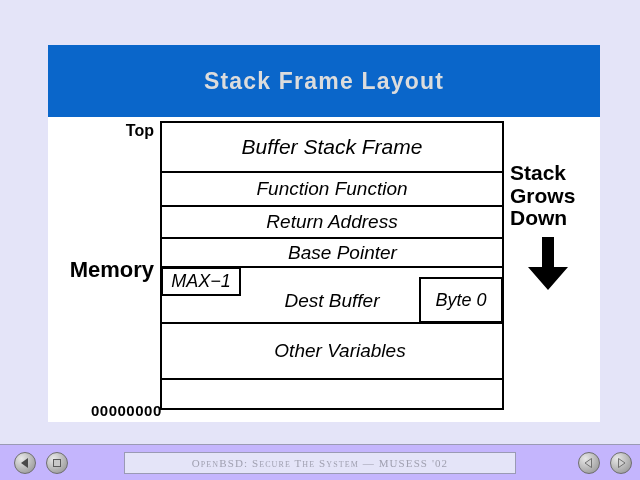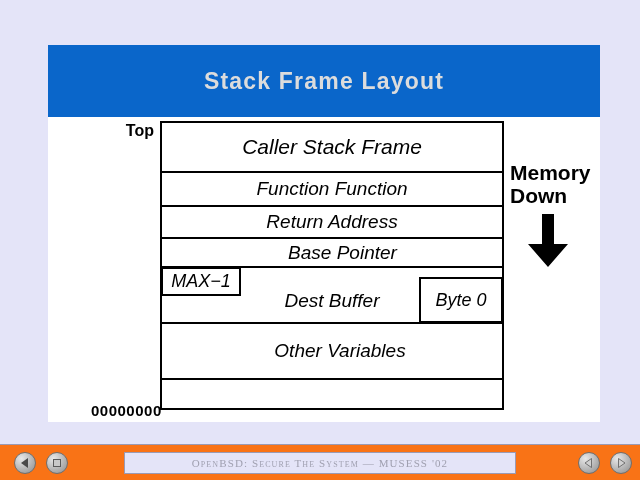--- a/index.html
+++ b/index.html
@@ -255,7 +255,7 @@
     <div class="stack-table">
 
       <div class="stack-row" id="row-caller">
-        <span class="row-label big">Caller Stack Frame</span>
+        <span class="row-label big">Buffer Stack Frame</span>
       </div>
 
       <div class="stack-row" id="row-args">

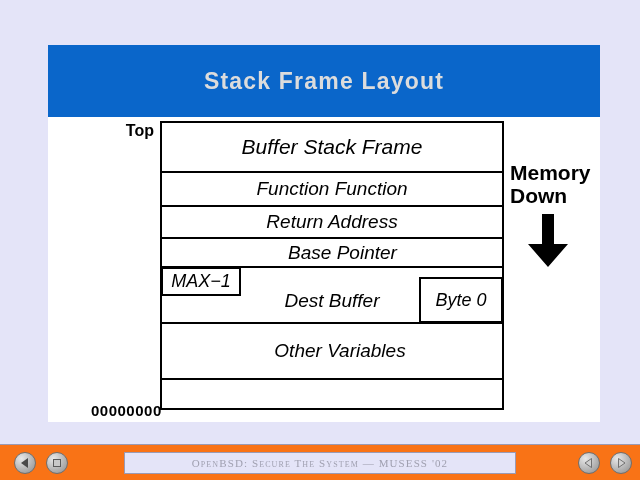--- a/index.html
+++ b/index.html
@@ -291,6 +291,7 @@
     </div>
 
     <div id="stack-grows">
+      <div class="sg-line">Stack</div>
       <div class="sg-line">Memory</div>
       <div class="sg-line">Down</div>
       <svg id="arrow-down" viewBox="0 0 44 54">

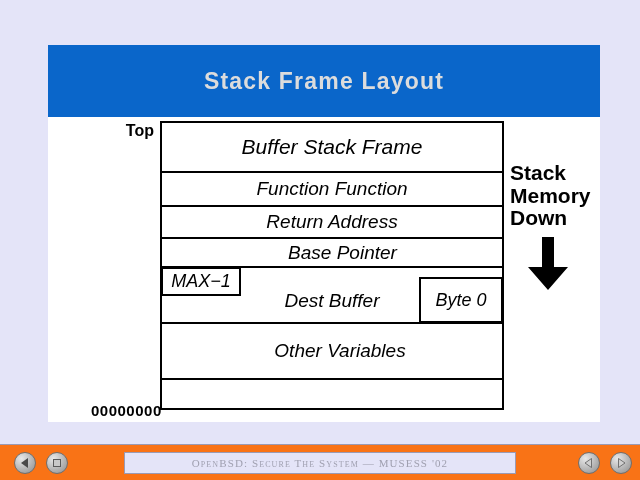--- a/index.html
+++ b/index.html
@@ -292,7 +292,7 @@
 
     <div id="stack-grows">
       <div class="sg-line">Stack</div>
-      <div class="sg-line">Memory</div>
+      <div class="sg-line">Grows</div>
       <div class="sg-line">Down</div>
       <svg id="arrow-down" viewBox="0 0 44 54">
         <polygon points="16,0 28,0 28,30 42,30 22,53 2,30 16,30" fill="#000"></polygon>

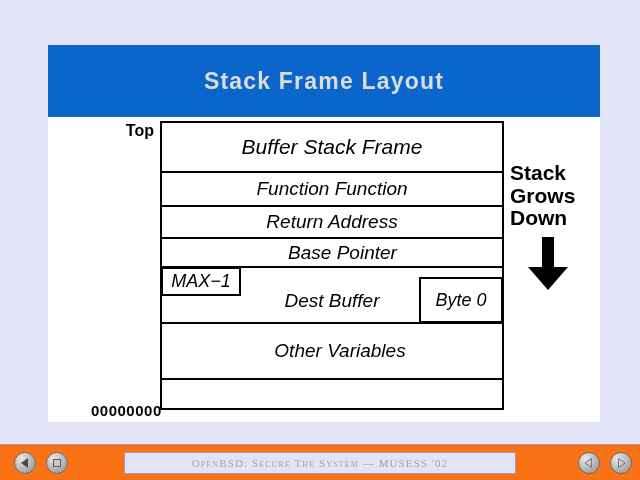--- a/index.html
+++ b/index.html
@@ -250,6 +250,7 @@
   <div id="diagram">
 
     <div id="label-top">Top</div>
+    <div id="label-memory">Memory</div>
     <div id="label-zero">00000000</div>
 
     <div class="stack-table">

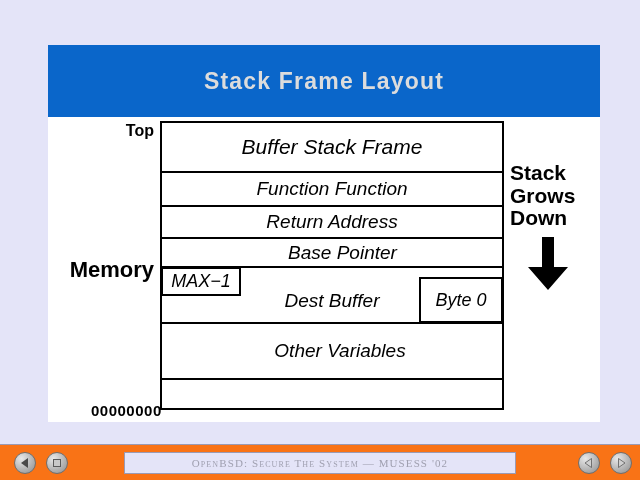--- a/index.html
+++ b/index.html
@@ -195,7 +195,7 @@
     position: absolute;
     left: 0; top: 444px;
     width: 640px; height: 36px;
-    background: #f97316;
+    background: #c4b5fd;
     border-top: 1px solid #9a9ab4;
   }
   .nav-btn {

